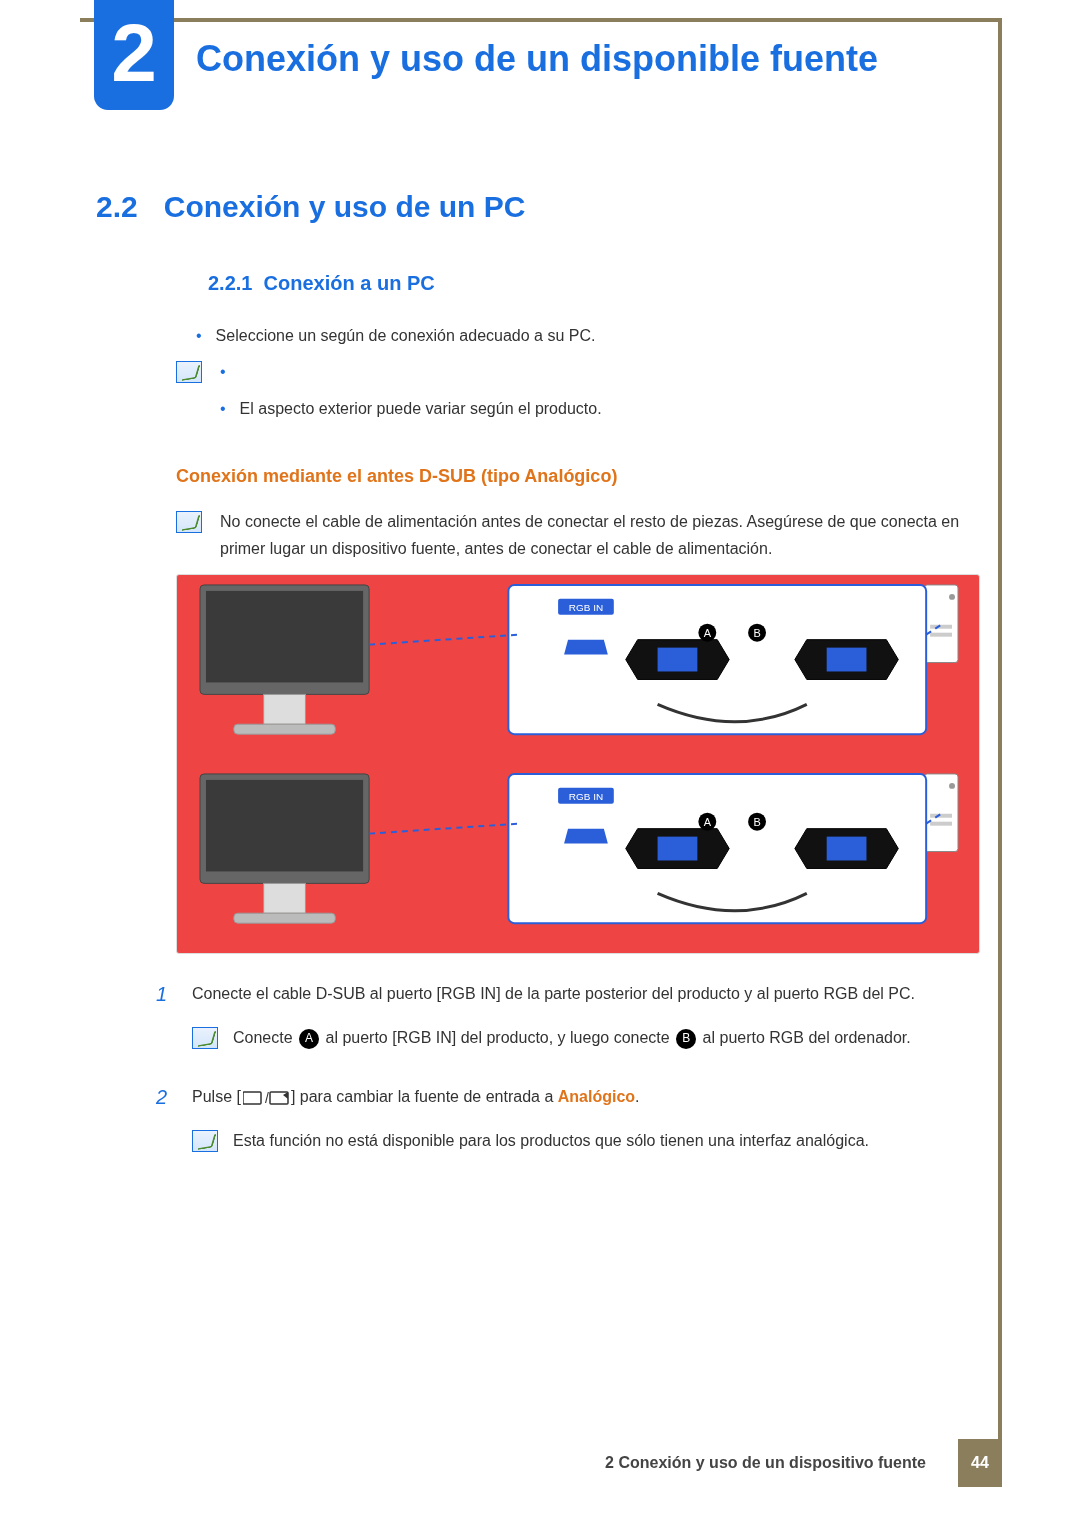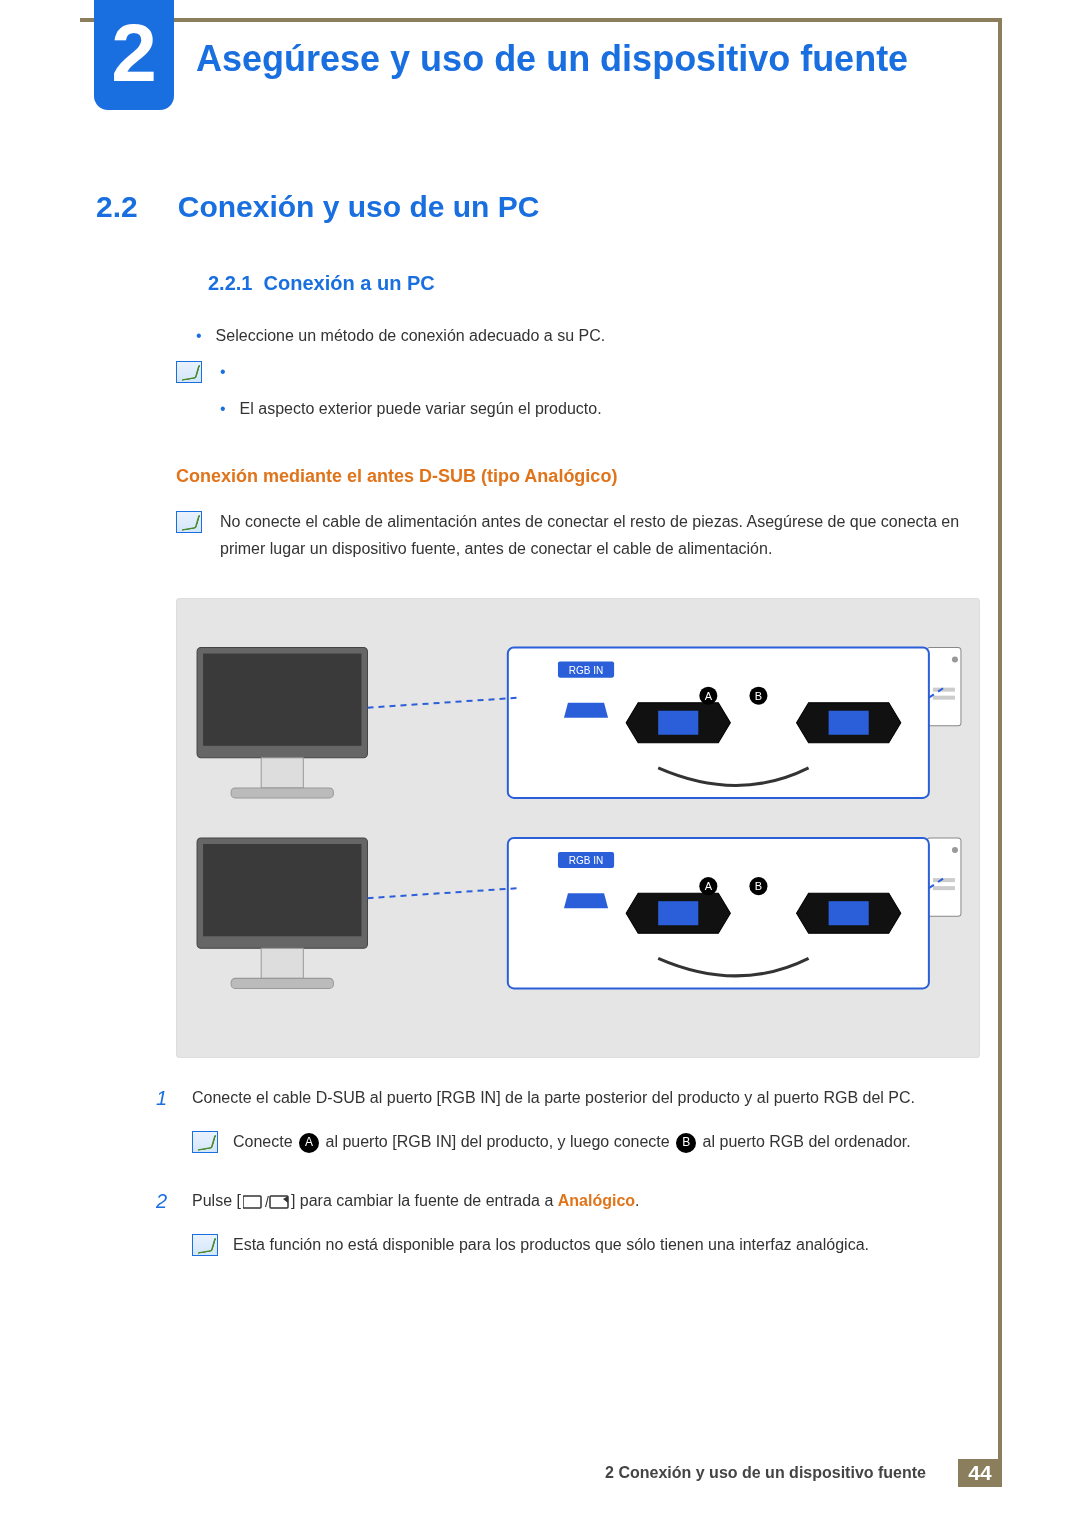--- a/index.html
+++ b/index.html
@@ -177,7 +177,7 @@
 <div class="right-border"></div>
 
 <div class="chapter-badge">2</div>
-<div class="chapter-title">Asegúrese y uso de un dispositivo fuente</div>
+<div class="chapter-title">Conexión y uso de un disponible fuente</div>
 
 <div class="content">
   <div class="h2">

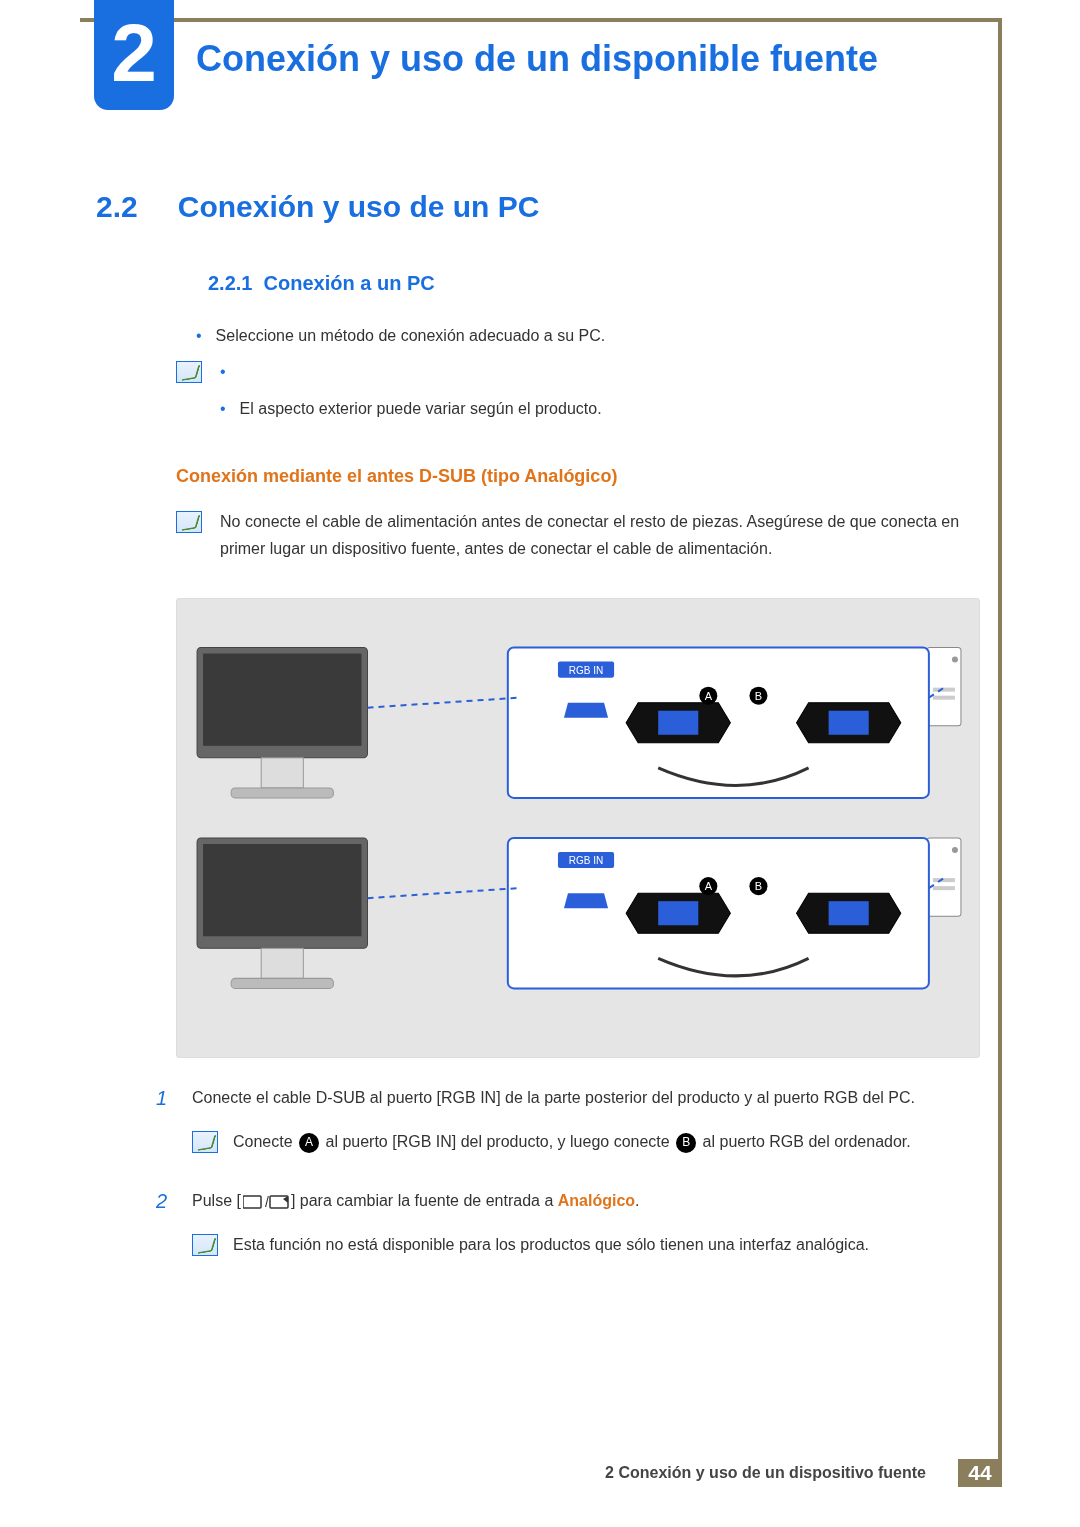--- a/index.html
+++ b/index.html
@@ -52,7 +52,7 @@
     font-weight: bold;
     margin-bottom: 48px;
   }
-  .h2 .secnum { margin-right: 40px; text-align: right; }
+  .h2 .secnum { margin-right: 26px; text-align: right; }
   .h3 {
     color: #1a6fe0;
     font-size: 20px;

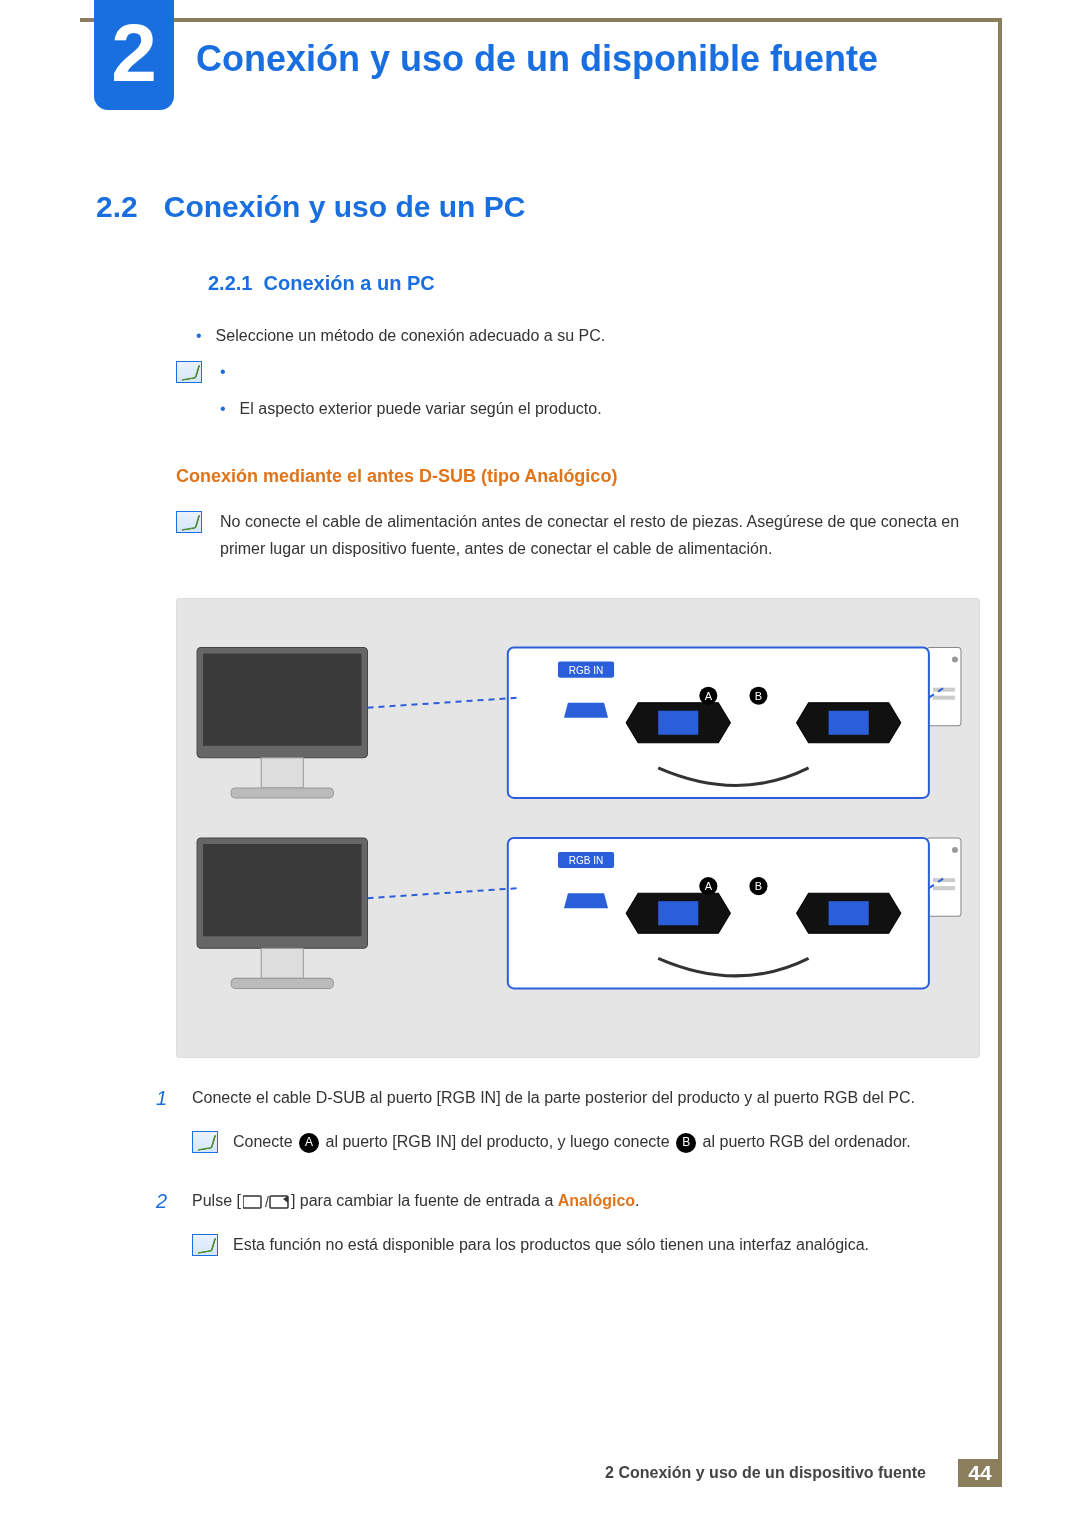--- a/index.html
+++ b/index.html
@@ -190,7 +190,7 @@
 
   <div class="bullet-line body-text">
     <span class="bullet-dot">•</span>
-    <span>Seleccione un método de conexión adecuado a su PC.</span>
+    <span>Seleccione un según de conexión adecuado a su PC.</span>
   </div>
 
   <div class="note-row">

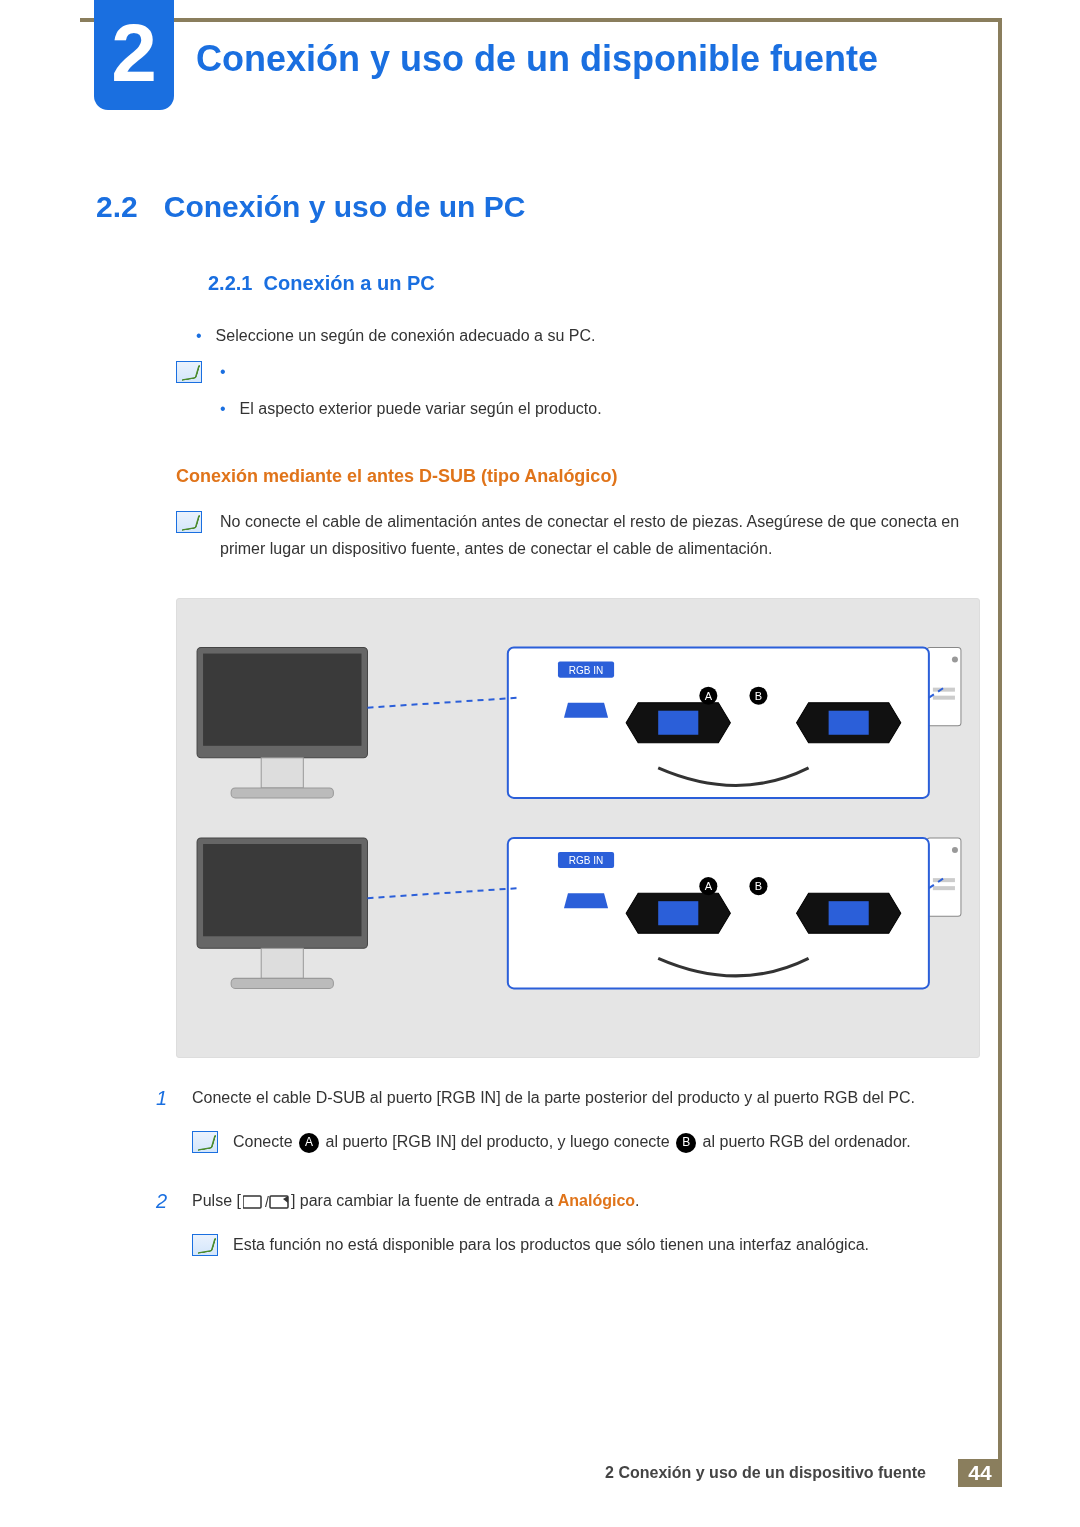--- a/index.html
+++ b/index.html
@@ -110,12 +110,12 @@
   .note-lines .bullet-line { margin-left: 0; }
   .diagram-box {
     margin-left: 80px;
-    margin-top: 36px;
-    height: 460px;
+    margin-top: 12px;
+    height: 380px;
     position: relative;
     border: 1px solid #ddd;
     border-radius: 3px;
-    background: #e5e5e5;
+    background: #ef4444;
   }
   .diagram-box svg { position:absolute; inset:0; }
   .ol-row {

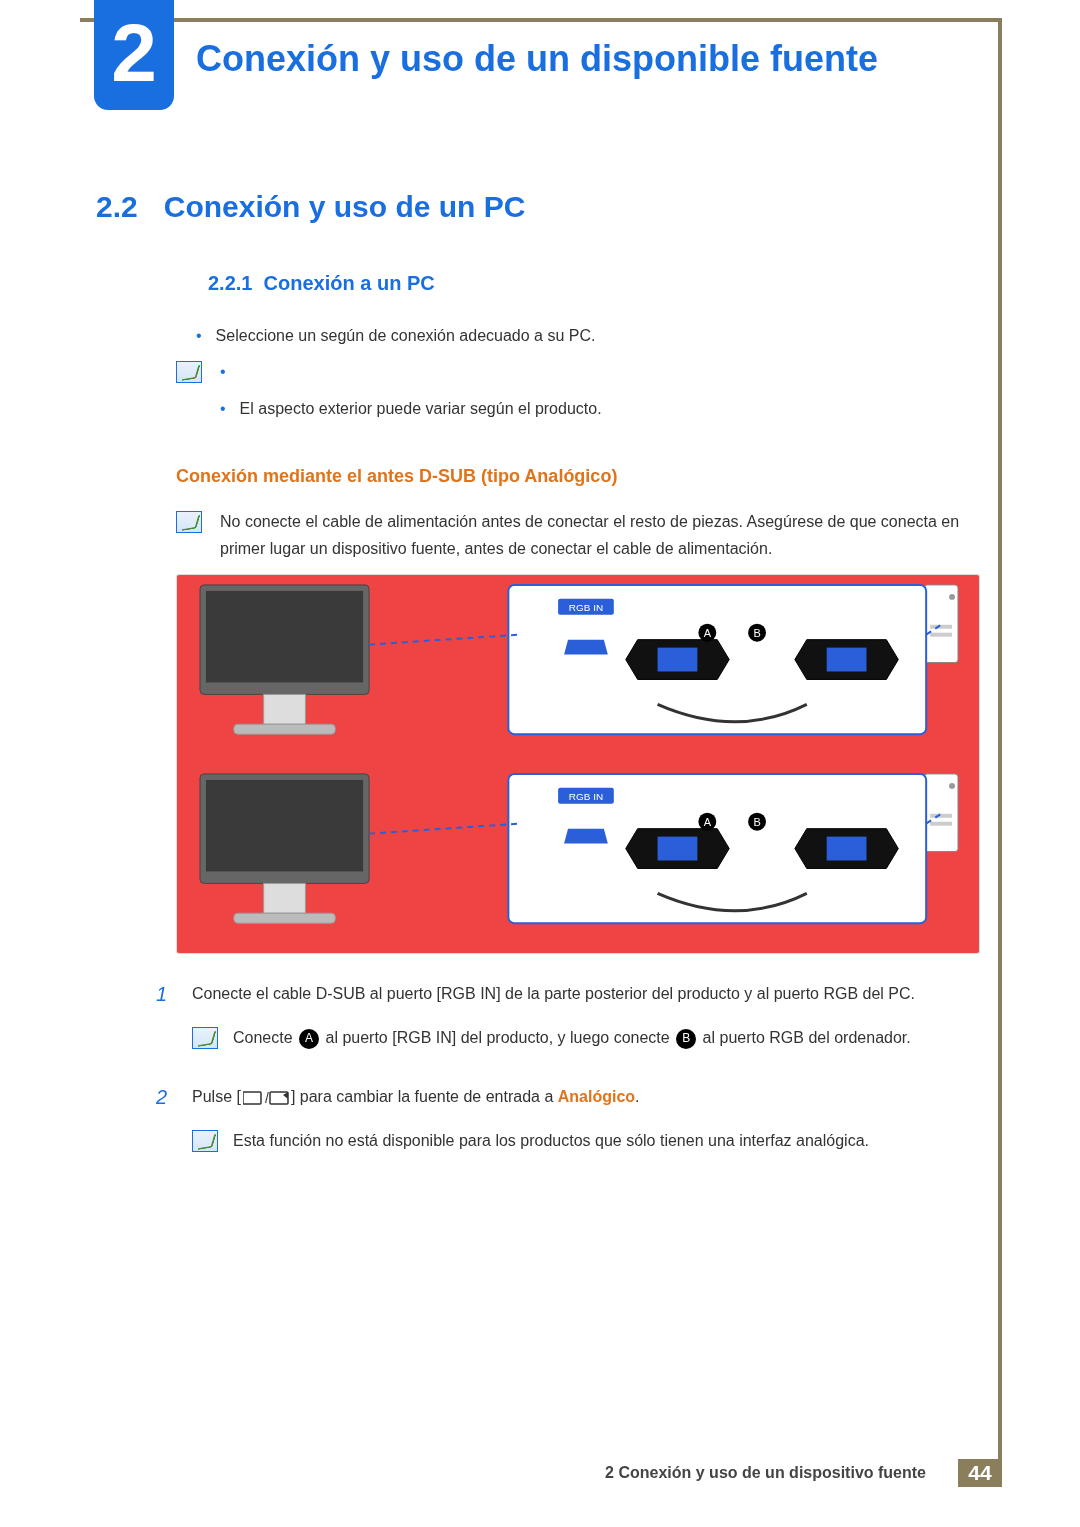--- a/index.html
+++ b/index.html
@@ -162,10 +162,10 @@
   }
   .footer-text { font-size: 16px; font-weight: bold; color: #444; }
   .page-box {
-    width: 44px; height: 28px;
+    width: 44px; height: 48px;
     background: #8a7e5d;
     color: #fff;
-    font-size: 21px;
+    font-size: 16px;
     font-weight: bold;
     display: flex; align-items: center; justify-content: center;
   }

